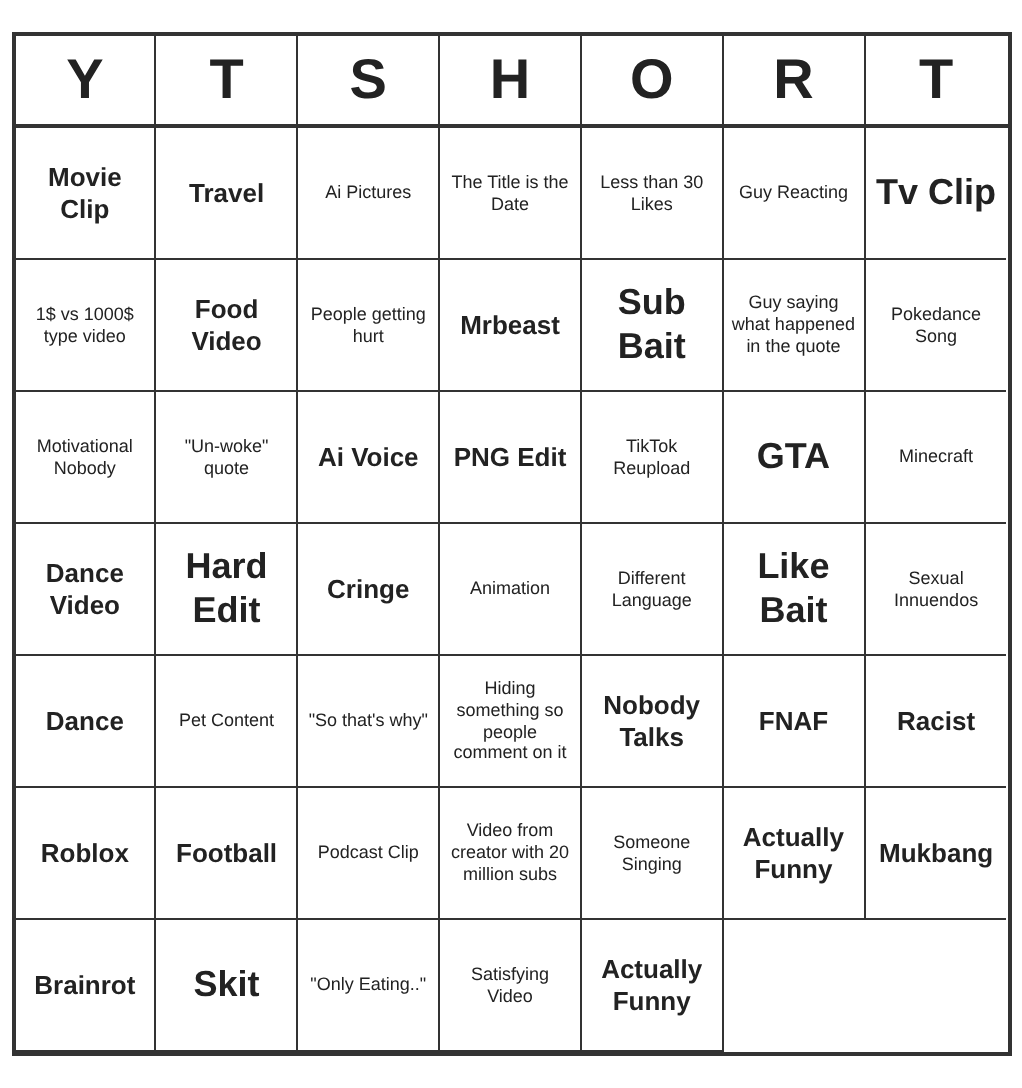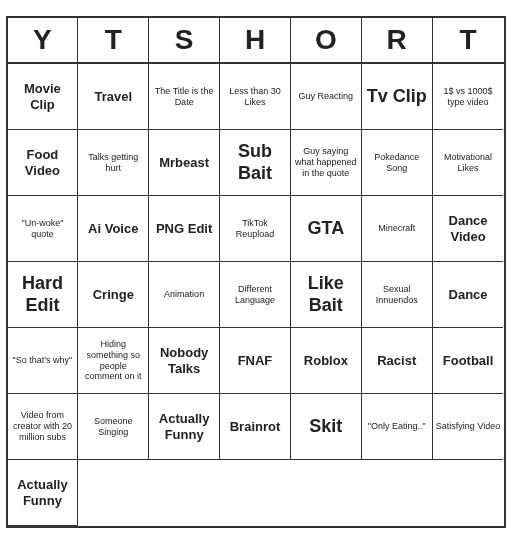--- a/index.html
+++ b/index.html
@@ -72,6 +72,7 @@
   <div class="grid">
   <div class="cell medium-text">Movie Clip</div>
       <div class="cell medium-text">Travel</div>
+      <div class="cell small-text">Ai Pictures</div>
       <div class="cell small-text">The Title is the Date</div>
       <div class="cell small-text">Less than 30 Likes</div>
       <div class="cell small-text">Guy Reacting</div>

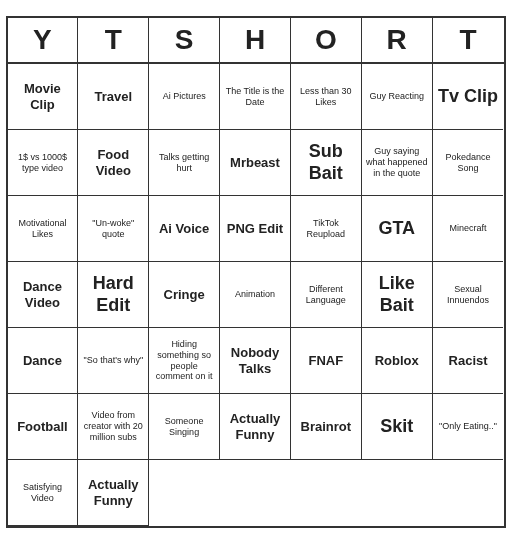--- a/index.html
+++ b/index.html
@@ -79,7 +79,7 @@
       <div class="cell large-text">Tv Clip</div>
       <div class="cell small-text">1$ vs 1000$ type video</div>
       <div class="cell medium-text">Food Video</div>
-      <div class="cell small-text">Talks getting hurt</div>
+      <div class="cell small-text">People getting hurt</div>
       <div class="cell medium-text">Mrbeast</div>
       <div class="cell large-text">Sub Bait</div>
       <div class="cell small-text">Guy saying what happened in the quote</div>

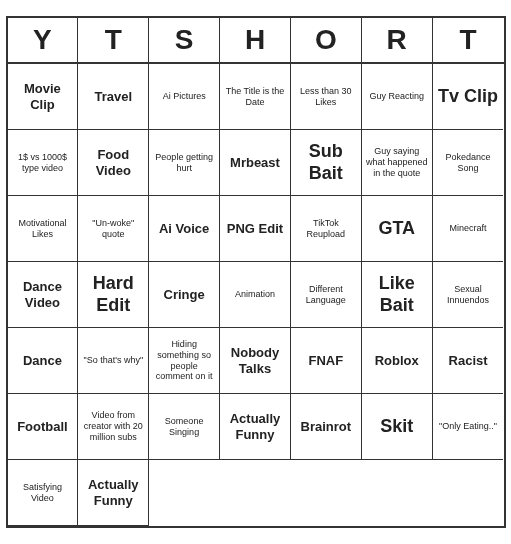--- a/index.html
+++ b/index.html
@@ -84,7 +84,7 @@
       <div class="cell large-text">Sub Bait</div>
       <div class="cell small-text">Guy saying what happened in the quote</div>
       <div class="cell small-text">Pokedance Song</div>
-      <div class="cell small-text">Motivational Likes</div>
+      <div class="cell small-text">Motivational Nobody</div>
       <div class="cell small-text">"Un-woke" quote</div>
       <div class="cell medium-text">Ai Voice</div>
       <div class="cell medium-text">PNG Edit</div>

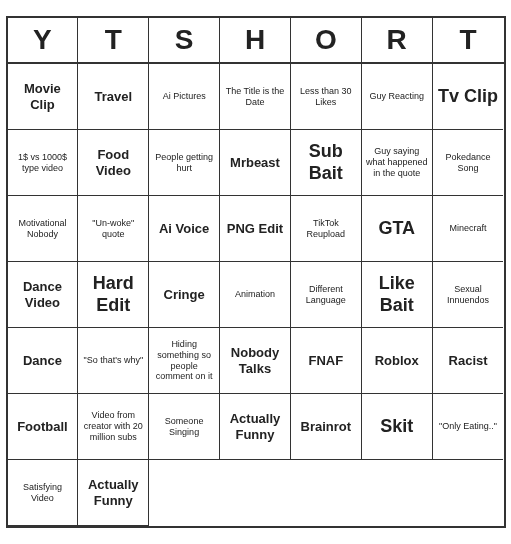--- a/index.html
+++ b/index.html
@@ -99,6 +99,7 @@
       <div class="cell large-text">Like Bait</div>
       <div class="cell small-text">Sexual Innuendos</div>
       <div class="cell medium-text">Dance</div>
+      <div class="cell small-text">Pet Content</div>
       <div class="cell small-text">"So that's why"</div>
       <div class="cell small-text">Hiding something so people comment on it</div>
       <div class="cell medium-text">Nobody Talks</div>

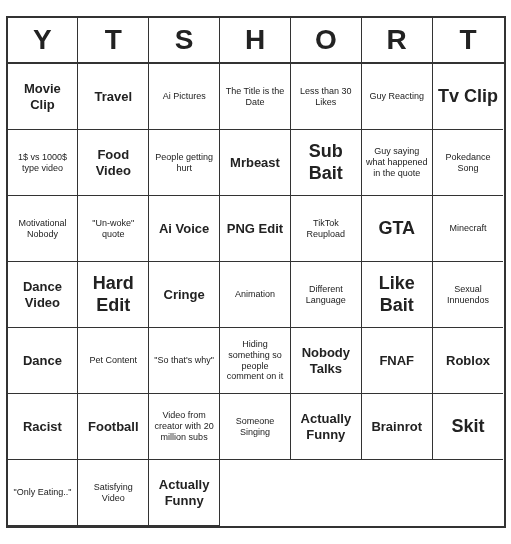--- a/index.html
+++ b/index.html
@@ -104,8 +104,8 @@
       <div class="cell small-text">Hiding something so people comment on it</div>
       <div class="cell medium-text">Nobody Talks</div>
       <div class="cell medium-text">FNAF</div>
+      <div class="cell medium-text">Racist</div>
       <div class="cell medium-text">Roblox</div>
-      <div class="cell medium-text">Racist</div>
       <div class="cell medium-text">Football</div>
       <div class="cell small-text">Video from creator with 20 million subs</div>
       <div class="cell small-text">Someone Singing</div>

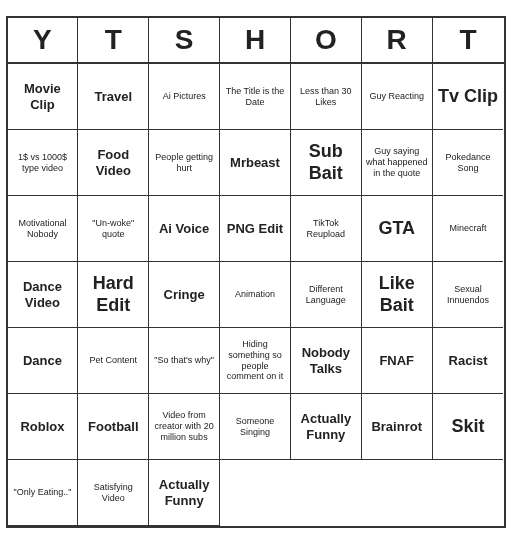--- a/index.html
+++ b/index.html
@@ -107,6 +107,7 @@
       <div class="cell medium-text">Racist</div>
       <div class="cell medium-text">Roblox</div>
       <div class="cell medium-text">Football</div>
+      <div class="cell small-text">Podcast Clip</div>
       <div class="cell small-text">Video from creator with 20 million subs</div>
       <div class="cell small-text">Someone Singing</div>
       <div class="cell medium-text">Actually Funny</div>

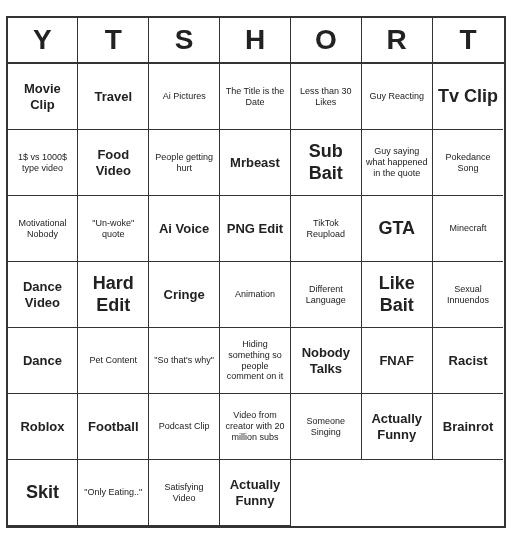--- a/index.html
+++ b/index.html
@@ -111,6 +111,7 @@
       <div class="cell small-text">Video from creator with 20 million subs</div>
       <div class="cell small-text">Someone Singing</div>
       <div class="cell medium-text">Actually Funny</div>
+      <div class="cell medium-text">Mukbang</div>
       <div class="cell medium-text">Brainrot</div>
       <div class="cell large-text">Skit</div>
       <div class="cell small-text">"Only Eating.."</div>

